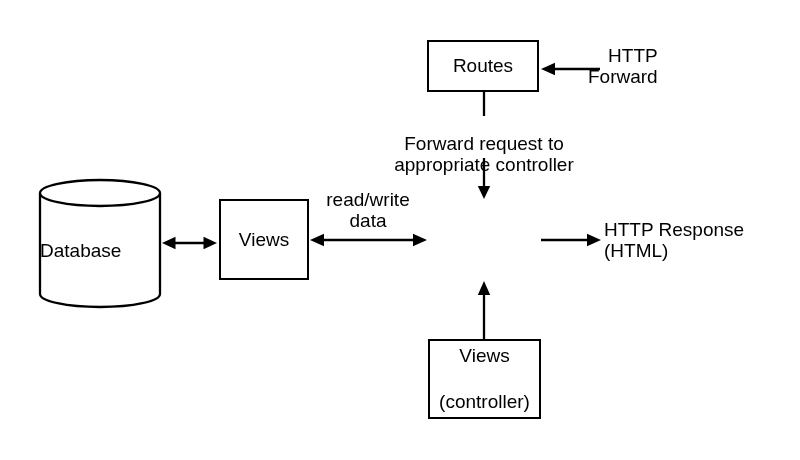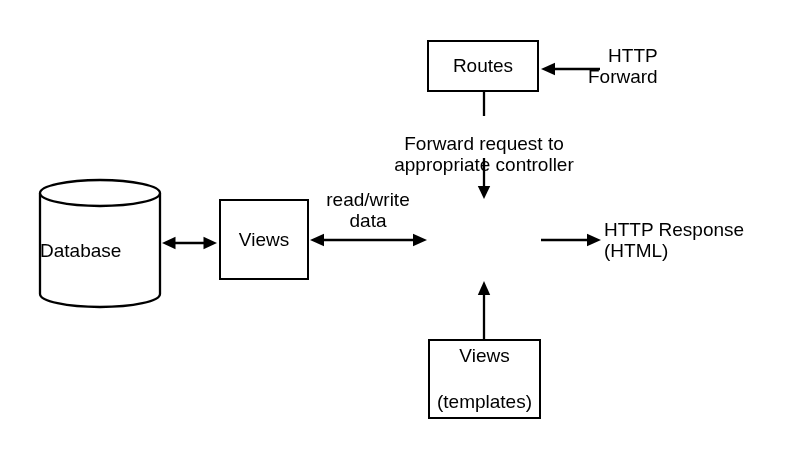--- a/index.html
+++ b/index.html
@@ -131,7 +131,7 @@
 
   <div class="node" id="node-views">
     <span>Views</span>
-    <span>(templates)</span>
+    <span>(controller)</span>
   </div>
 
   <div id="label-database">Database</div>

